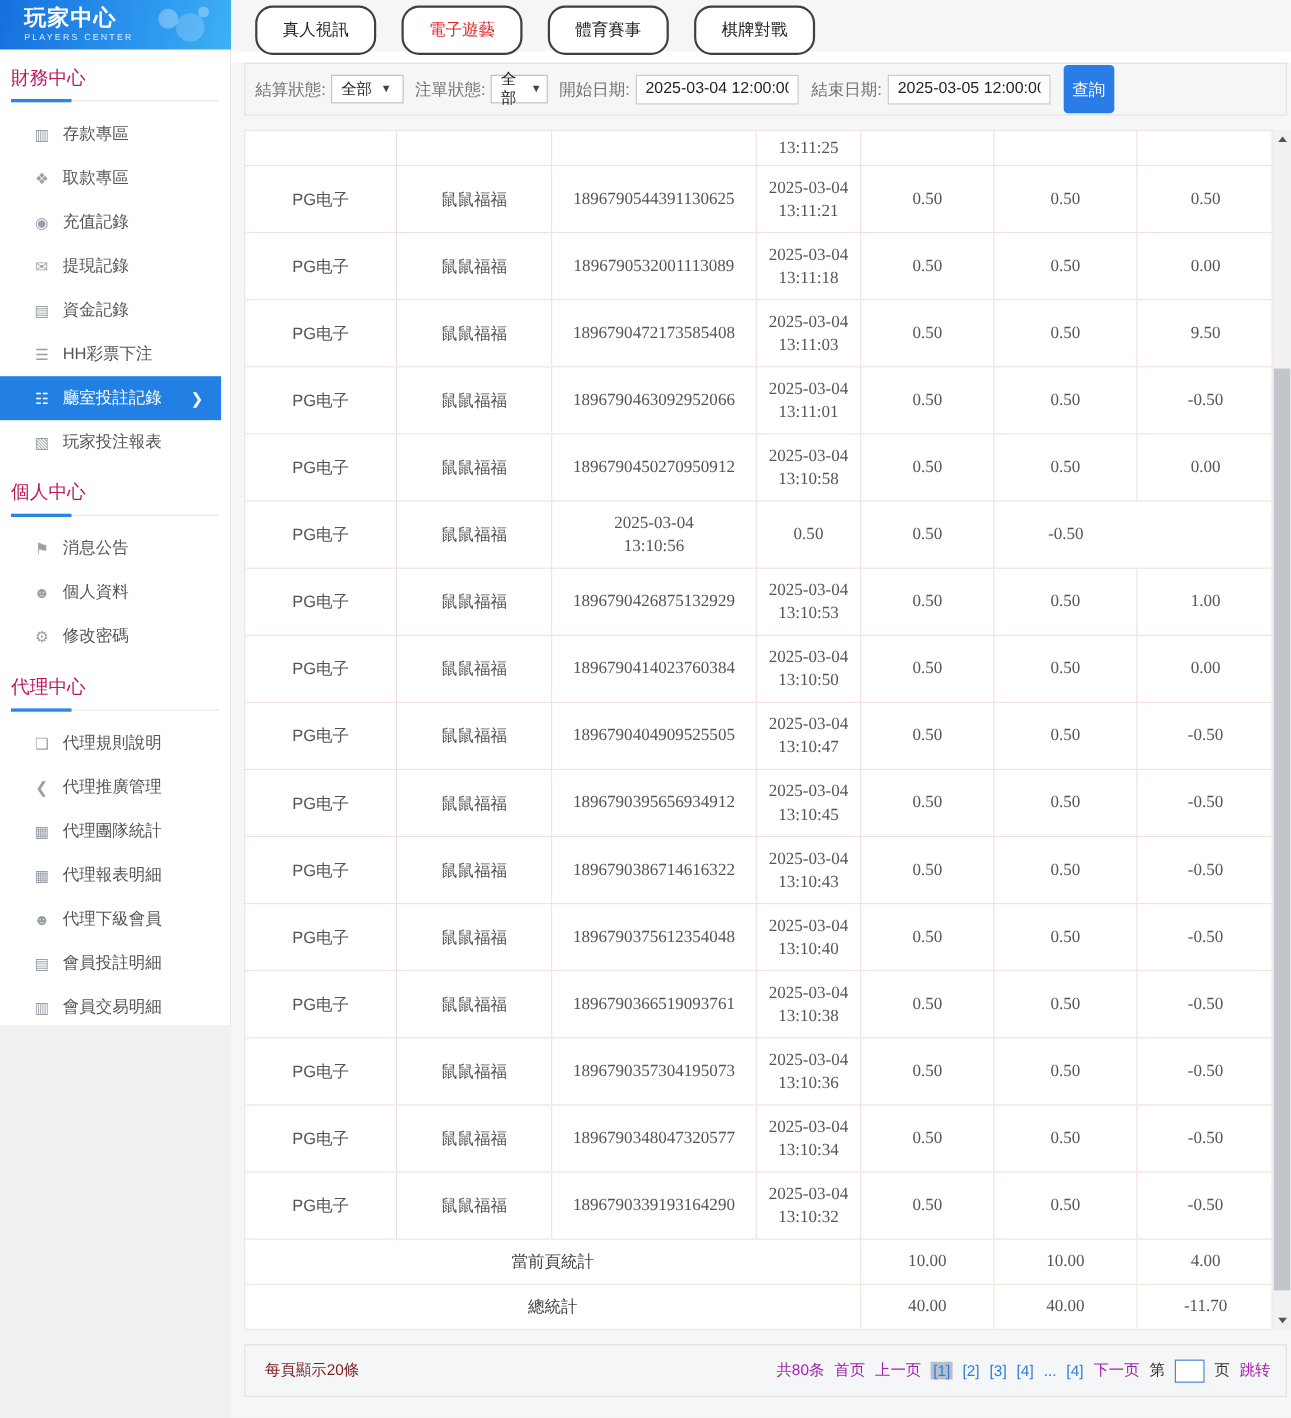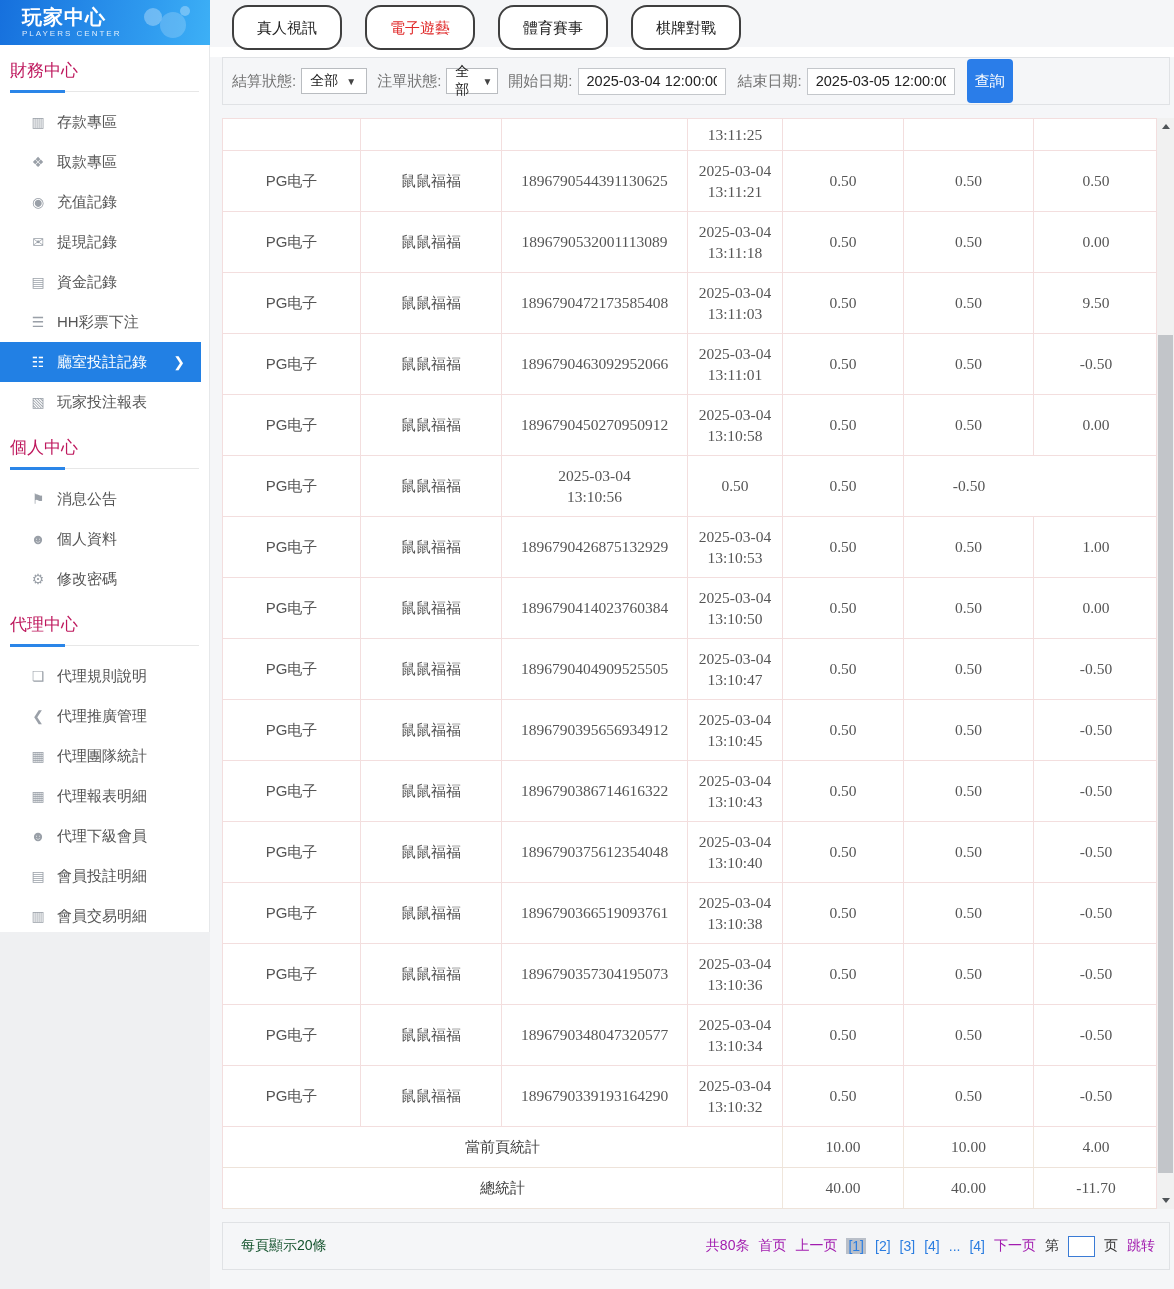--- a/index.html
+++ b/index.html
@@ -84,7 +84,7 @@
   .pager { position:absolute; left:222px; top:1222px; width:948px; height:48px;
     background:#f5f6f8; border:1px solid #e0e2e5; display:flex; align-items:center;
     justify-content:space-between; padding:0 14px 0 18px; }
-  .pg-size { font-size:14px; color:#14532d; }
+  .pg-size { font-size:14px; color:#7f1d1d; }
   .pg-right { display:flex; align-items:center; gap:9px; font-size:14px; }
   .pg-total { color:#a21caf; }
   .pg-link { color:#a21caf; cursor:pointer; text-decoration:none; }

